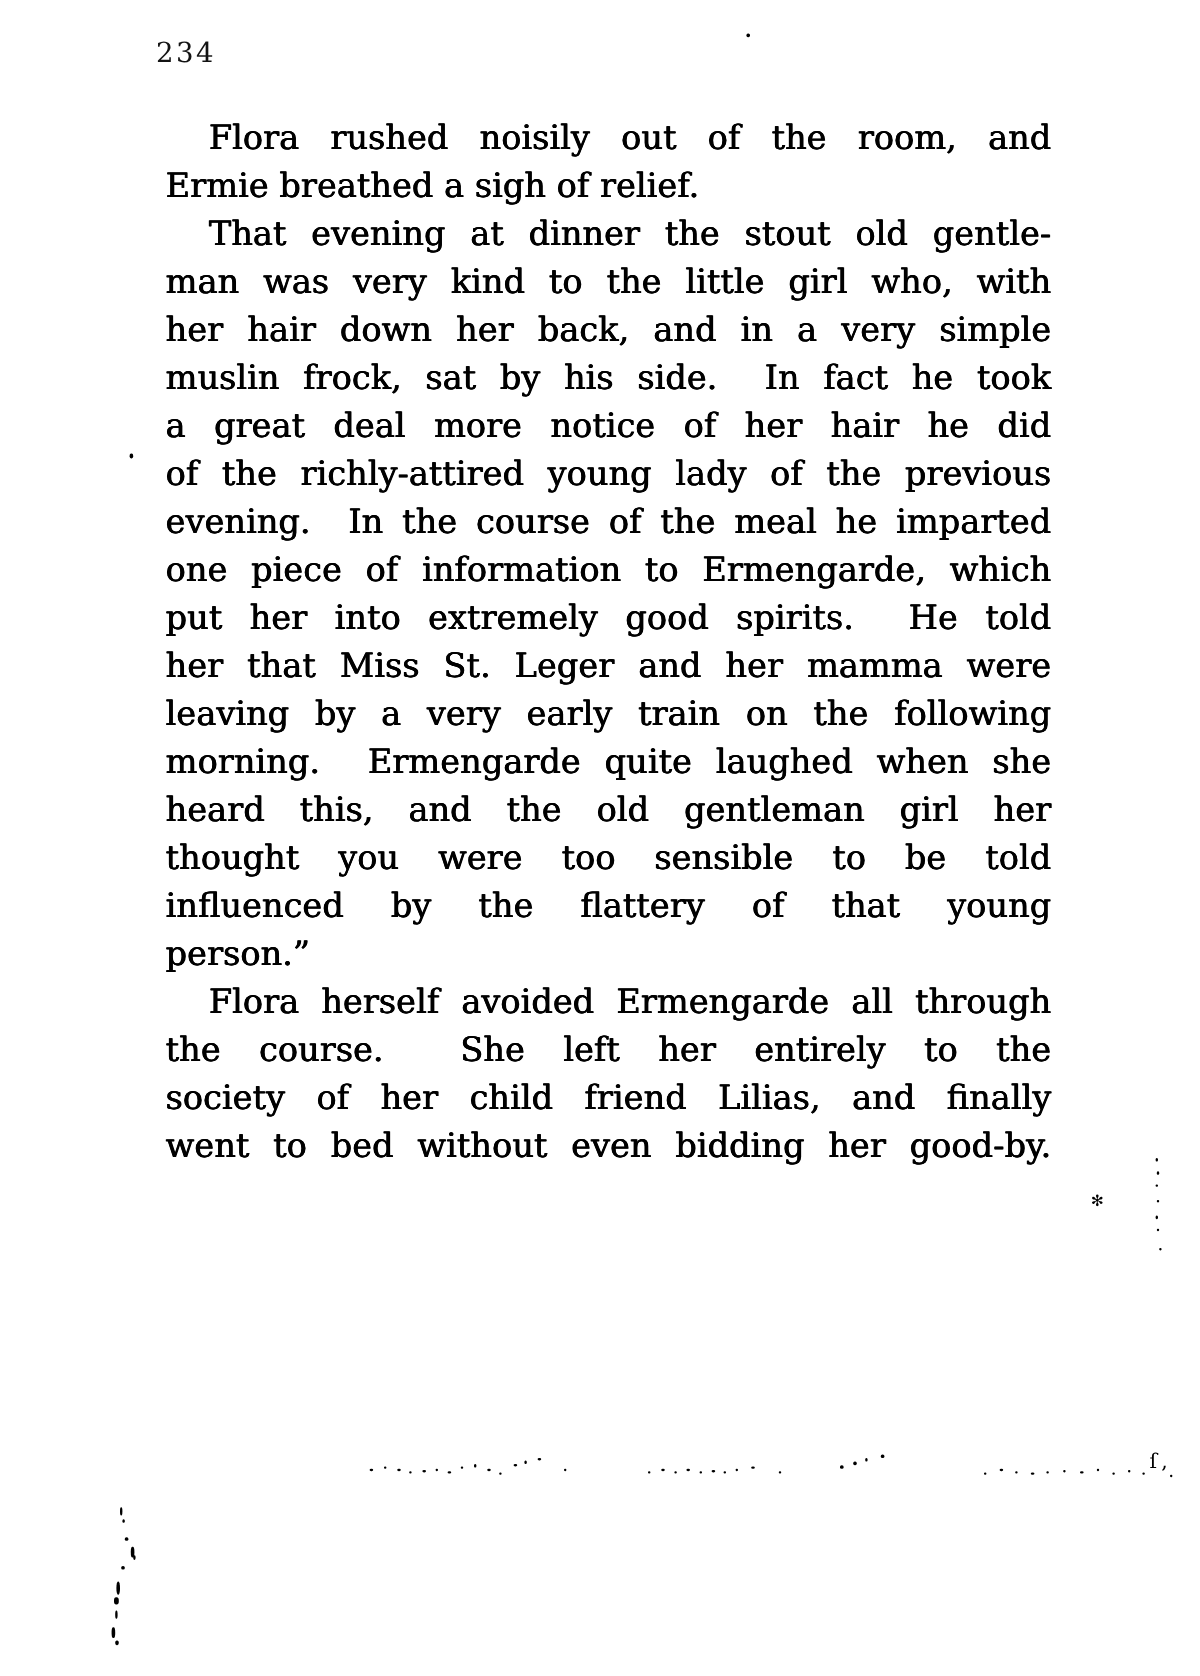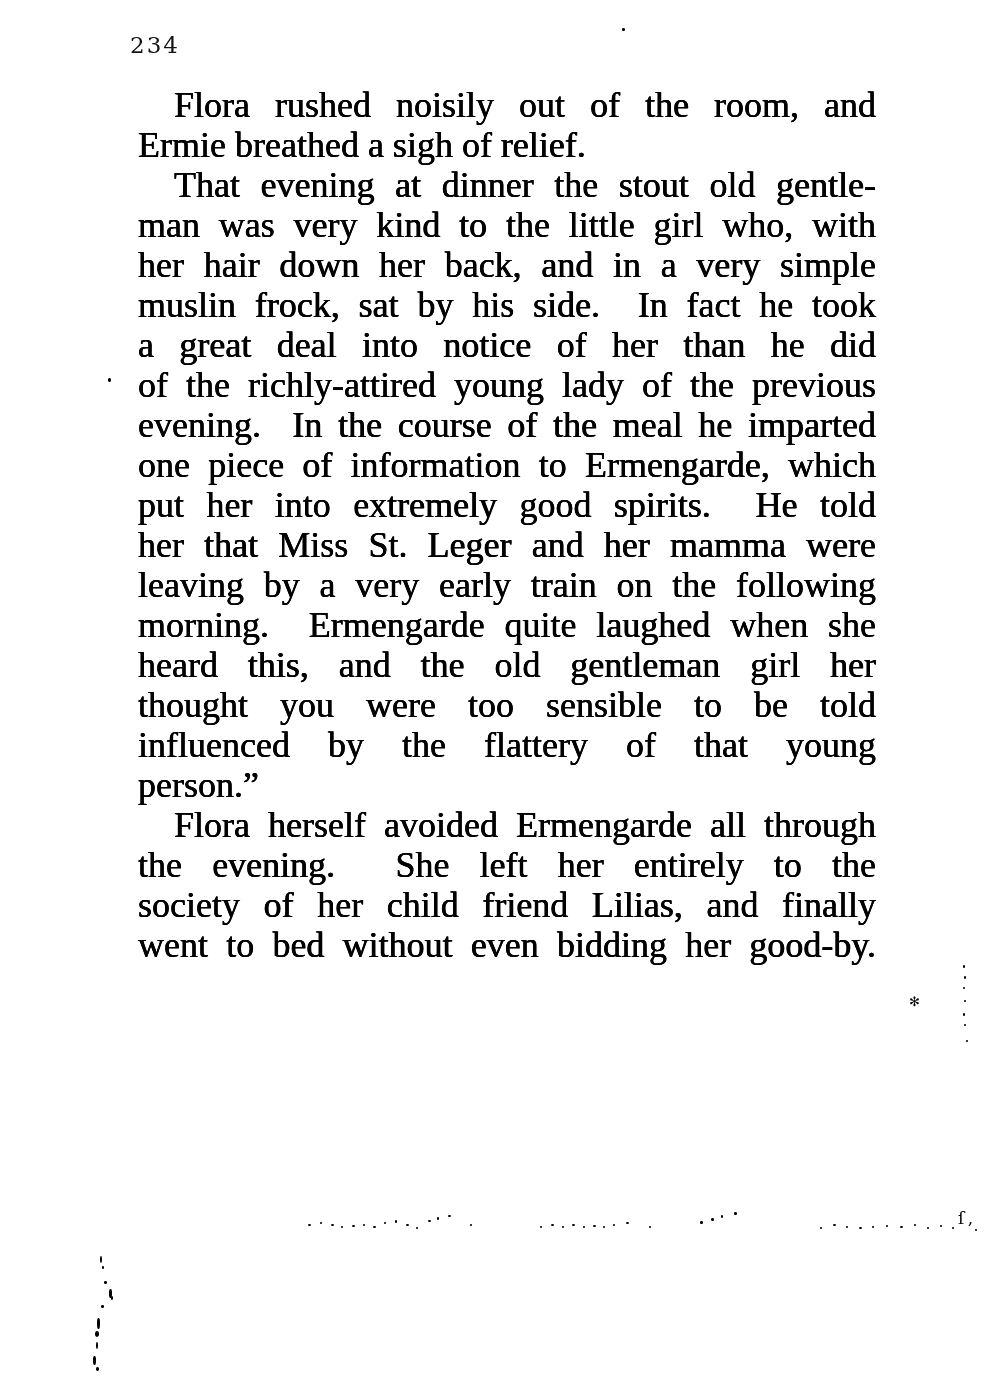--- a/index.html
+++ b/index.html
@@ -39,12 +39,11 @@
   
   .text-block {
     position: absolute;
-    left: 138px; top: 85px;
+    left: 138px; top: 95px;
     width: 738px;
-    font-size: 36px;
+    font-size: 28px;
     line-height: 40px;
     text-shadow: 0.35px 0 0 currentColor, -0.25px 0 0 currentColor;
-    font-family: Liberation Serif, serif;
   }
   .line {
     white-space: pre-wrap;

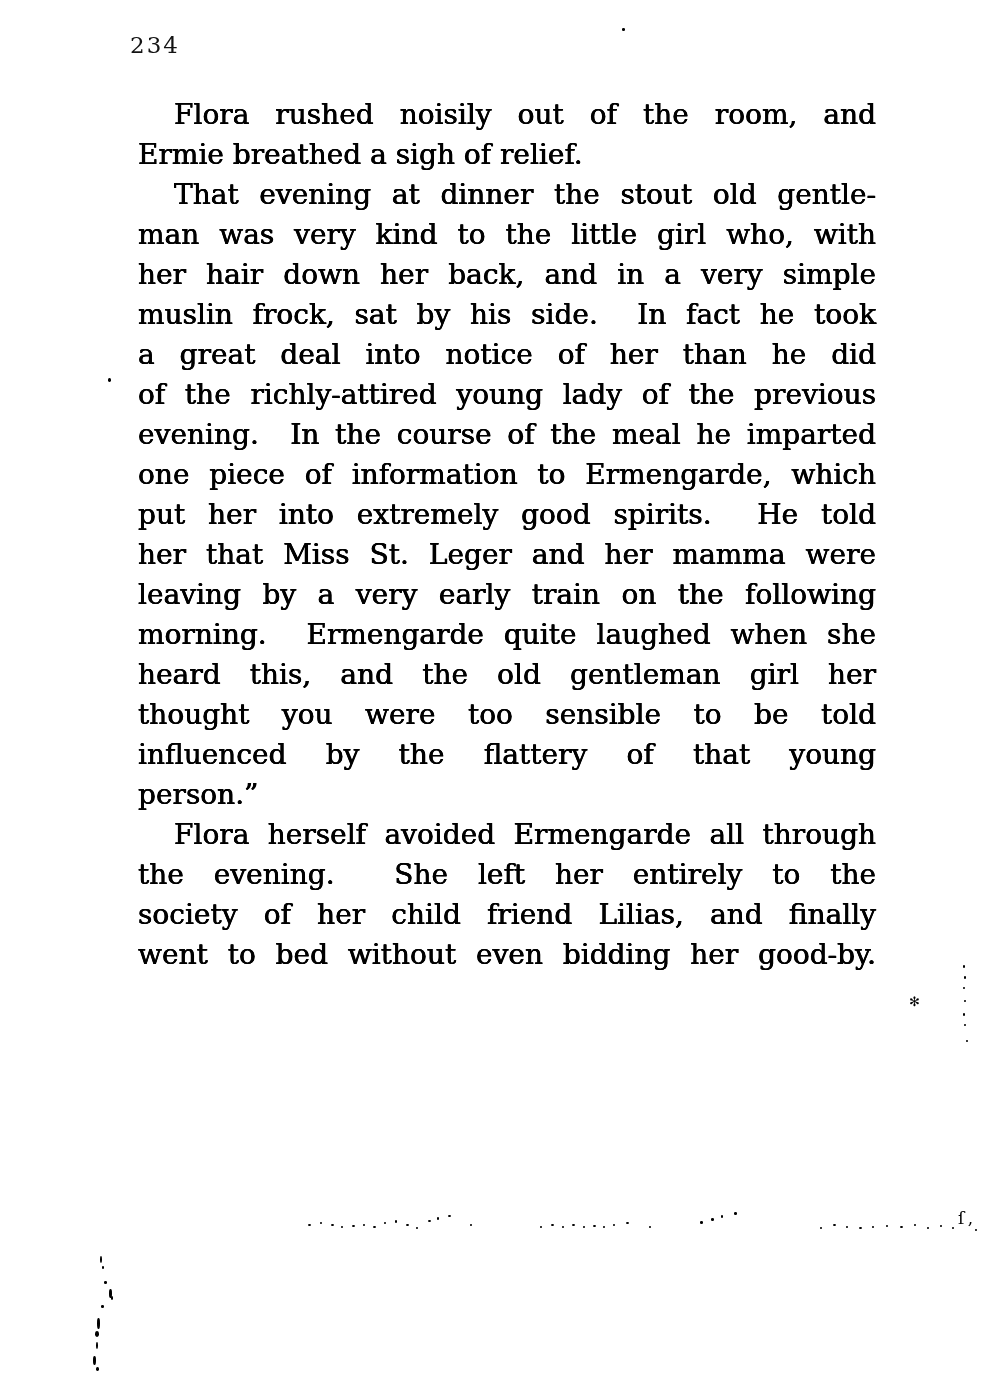--- a/index.html
+++ b/index.html
@@ -84,7 +84,7 @@
       <div class="line j">man was very kind to the little girl who, with</div>
       <div class="line j">her hair down her back, and in a very simple</div>
       <div class="line j">muslin frock, sat by his side.  In fact he took</div>
-      <div class="line j">a great deal into notice of her than he did</div>
+      <div class="line j">a great deal more notice of her hair he did</div>
       <div class="line j">of the richly-attired young lady of the previous</div>
       <div class="line j">evening.  In the course of the meal he imparted</div>
       <div class="line j">one piece of information to Ermengarde, which</div>

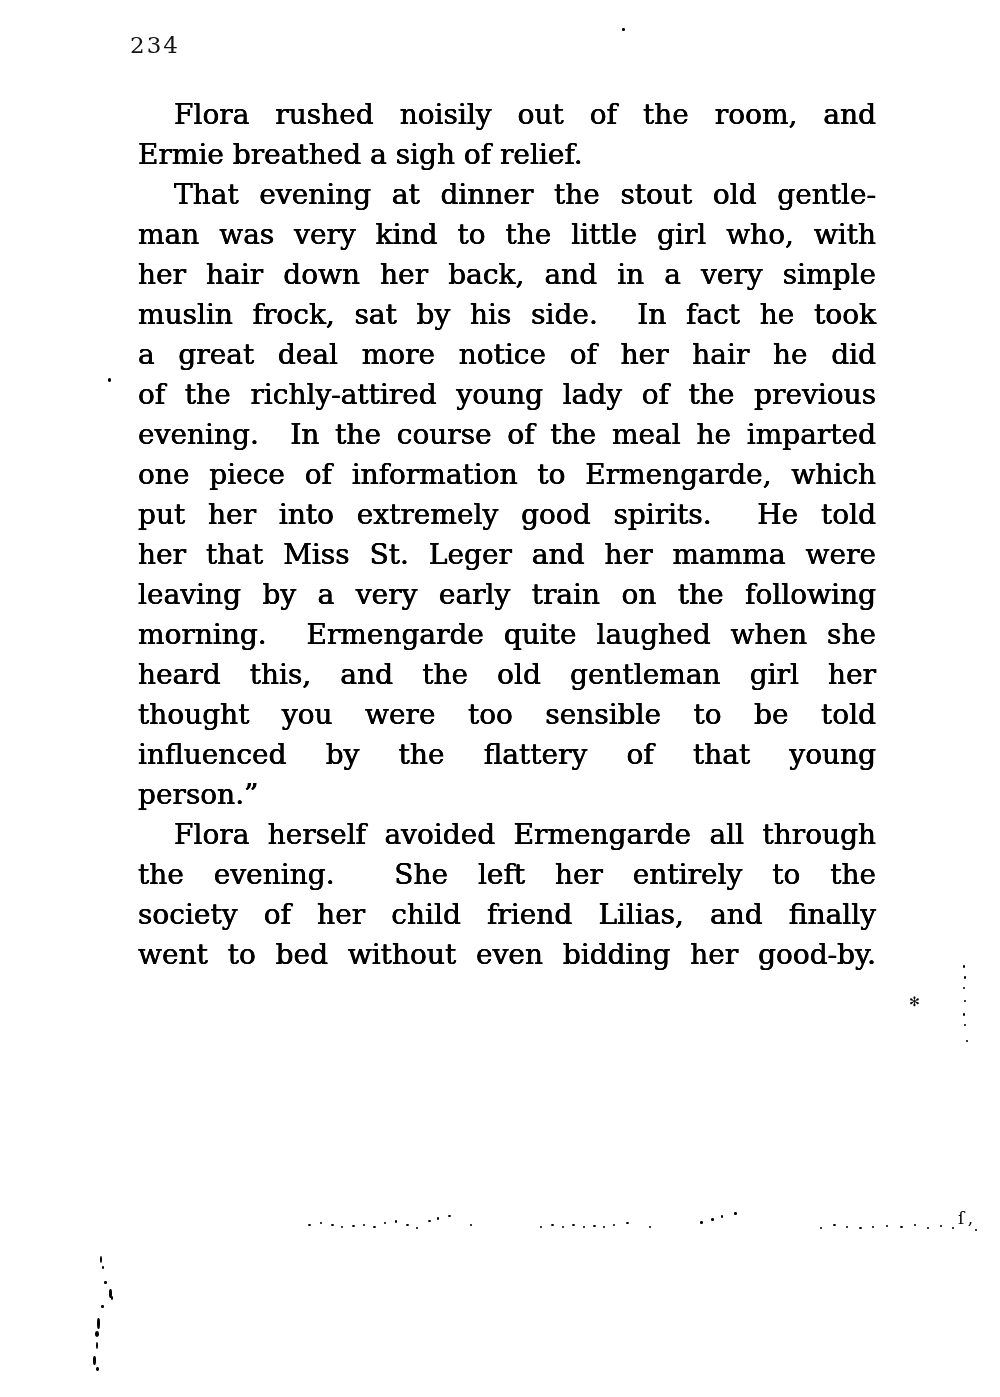--- a/index.html
+++ b/index.html
@@ -97,7 +97,7 @@
       <div class="line j">influenced by the flattery of that young</div>
       <div class="line">person.”</div>
       <div class="line j i">Flora herself avoided Ermengarde all through</div>
-      <div class="line j">the evening.  She left her entirely to the</div>
+      <div class="line j">the course.  She left her entirely to the</div>
       <div class="line j">society of her child friend Lilias, and finally</div>
       <div class="line j">went to bed without even bidding her good-by.</div>
     </div>

